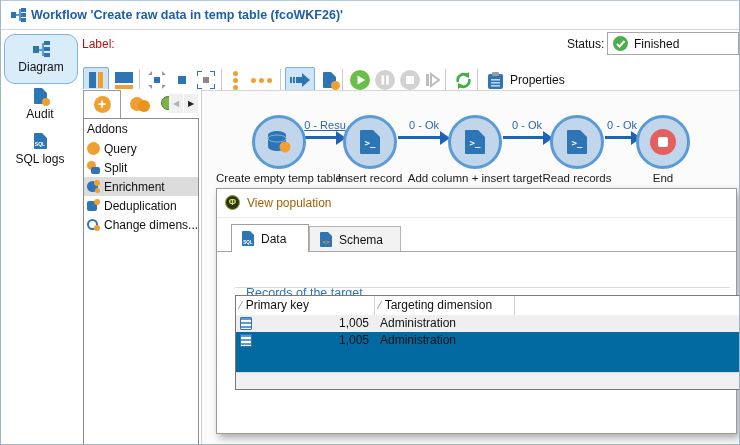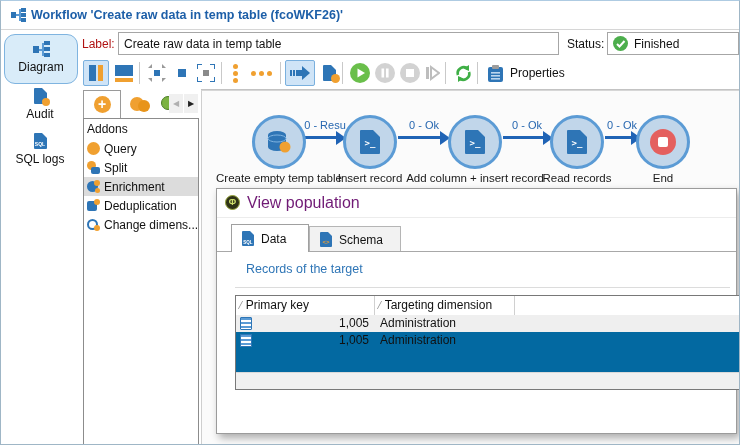--- a/index.html
+++ b/index.html
@@ -112,9 +112,6 @@
   </div>
 
   <div class="abs lbl-caption" style="left:81px;top:36px;">Label:</div>
-  <div class="abs field" style="left:117px;top:31px;width:441px;height:23px;">
-    <input type="text" value="Create raw data in temp table" style="">
-  </div>
   <div class="abs status-text" style="left:566px;top:36px;">Status:</div>
   <div class="abs field" style="left:606px;top:31px;width:132px;height:23px;">
     <svg class="abs" style="left:5px;top:3px;" width="15" height="15">

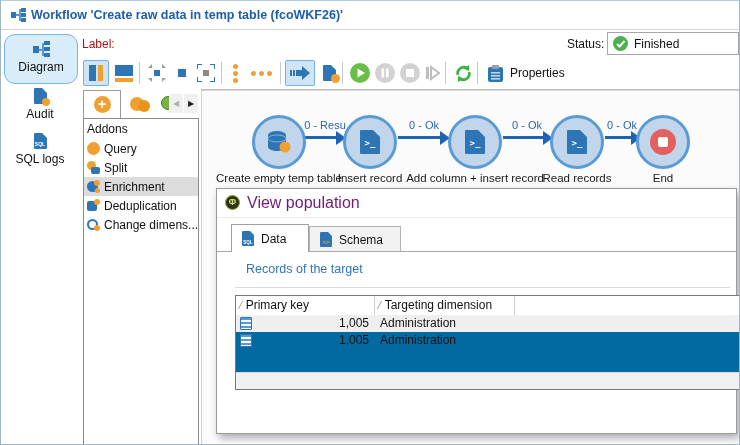--- a/index.html
+++ b/index.html
@@ -18,7 +18,7 @@
   .field input{border:0;outline:none;width:100%;height:100%;font-size:12px;font-family:"Liberation Sans",sans-serif;padding:0 5px;box-sizing:border-box;color:#111;}
   .status-text{font-size:12px;color:#111;}
   
-  .toolbar{left:80px;top:57px;right:0;height:31px;border-bottom:1px solid #c3c3c3;background:#fff;}
+  .toolbar{left:80px;top:64px;right:0;height:31px;border-bottom:1px solid #c3c3c3;background:#fff;}
   .tbtn{top:2px;width:26px;height:26px;border:1px solid transparent;border-radius:2px;display:flex;align-items:center;justify-content:center;box-sizing:border-box;}
   .tbtn.sel{background:#cfe4f7;border-color:#7ab0de;}
   .tsep{top:4px;width:1px;height:22px;background:#c9c9c9;}

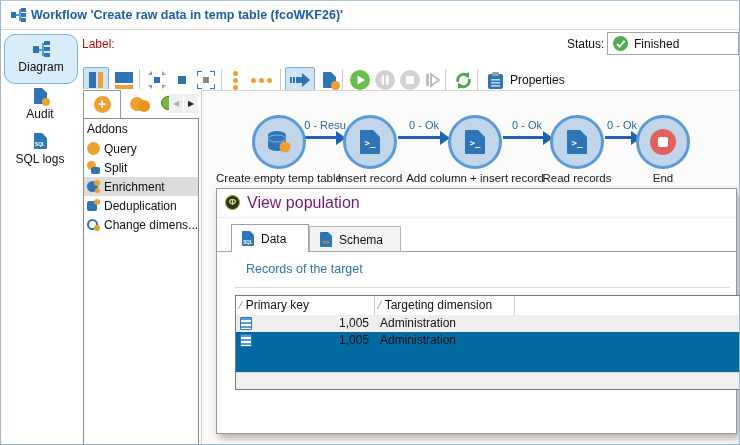--- a/index.html
+++ b/index.html
@@ -289,7 +289,7 @@
 
     <div class="abs tr-line" style="left:100px;width:38px;"></div>
     <div class="abs tr-head" style="left:134px;"></div>
-    <div class="abs tr-label" style="left:123px;">0 - Resu</div>
+    <div class="abs tr-label" style="left:123px;text-decoration:underline;">0 - Resu</div>
 
     <div class="abs tr-line" style="left:196px;width:46px;"></div>
     <div class="abs tr-head" style="left:238px;"></div>

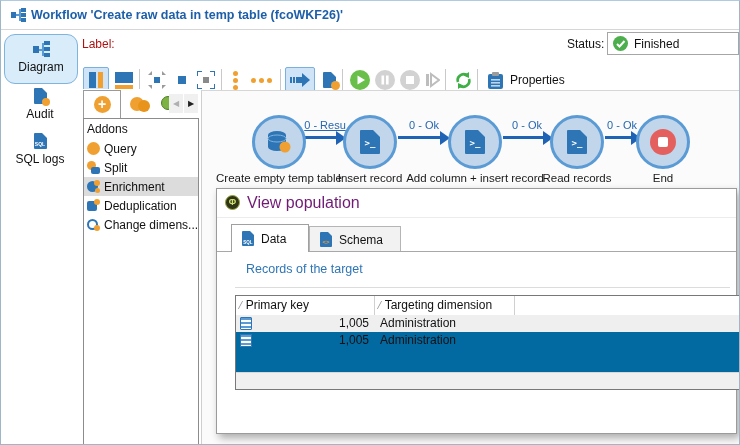--- a/index.html
+++ b/index.html
@@ -332,7 +332,7 @@
         <span class="script-glyph">&gt;_</span>
       </span>
     </div>
-    <div class="abs node-label" style="left:273px;">Add column + insert record</div>
+    <div class="abs node-label" style="left:273px;">Add column + insert target</div>
 
     <div class="abs node" style="left:348px;top:24px;">
       <span style="position:relative;width:20px;height:24px;display:block;">

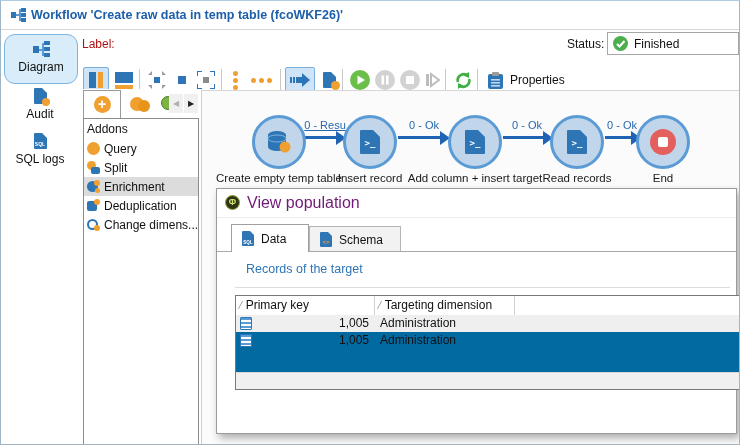--- a/index.html
+++ b/index.html
@@ -47,7 +47,7 @@
   
   .dialog{left:215px;top:187px;width:521px;height:246px;background:#fff;border:1px solid #9b9b9b;box-shadow:3px 4px 8px rgba(0,0,0,0.32);box-sizing:border-box;}
   .dlg-title{left:0;top:0;right:0;height:28px;border-bottom:1px solid #ececec;}
-  .dlg-title-text{left:30px;top:0;height:28px;line-height:28px;font-size:16px;color:#701a75;}
+  .dlg-title-text{left:30px;top:0;height:28px;line-height:28px;font-size:12px;color:#a16207;}
   .dlg-icon{left:8px;top:6px;width:15px;height:15px;border-radius:50%;background:#2f3317;border:1.5px solid #96a43a;box-sizing:border-box;color:#cfe06c;font-size:9px;line-height:12px;text-align:center;font-weight:bold;}
   .dtab{box-sizing:border-box;display:flex;align-items:center;gap:7px;padding-left:10px;font-size:12px;color:#111;}
   .dtab.active{background:#fff;border:1px solid #a0a0a0;border-bottom:none;z-index:3;}

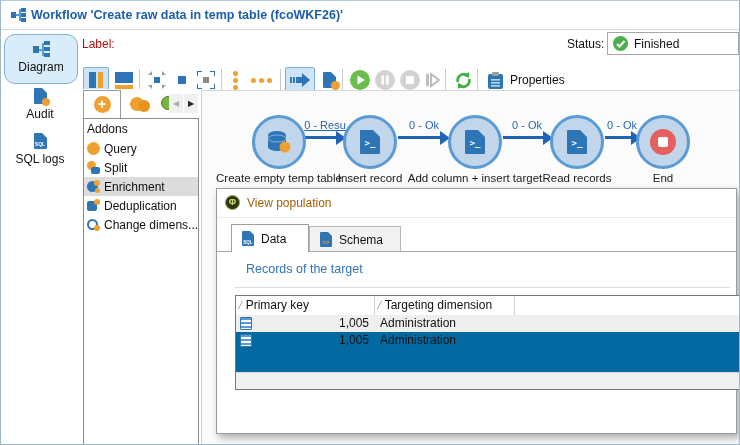--- a/index.html
+++ b/index.html
@@ -53,7 +53,7 @@
   .dtab.active{background:#fff;border:1px solid #a0a0a0;border-bottom:none;z-index:3;}
   .dtab.inactive{background:#f2f2f2;border:1px solid #b5b5b5;border-bottom:none;z-index:1;}
   .tabline{top:62px;left:0;right:0;height:1px;background:#a8a8a8;z-index:2;}
-  .section-title{color:#2e75b6;font-size:12.5px;}
+  .section-title{color:#2e75b6;font-size:12.5px;margin-top:24px;}
   .dtable{left:18px;top:106px;width:540px;height:95px;border:1px solid #787878;box-sizing:border-box;background:#0369a1;overflow:hidden;}
   .th-row{position:absolute;left:0;top:0;right:0;height:19px;border-bottom:1px solid #d0d0d0;background:#fff;}
   .th{position:absolute;top:0;height:19px;line-height:19px;font-size:12px;color:#111;white-space:nowrap;border-right:1px solid #d0d0d0;box-sizing:border-box;}

